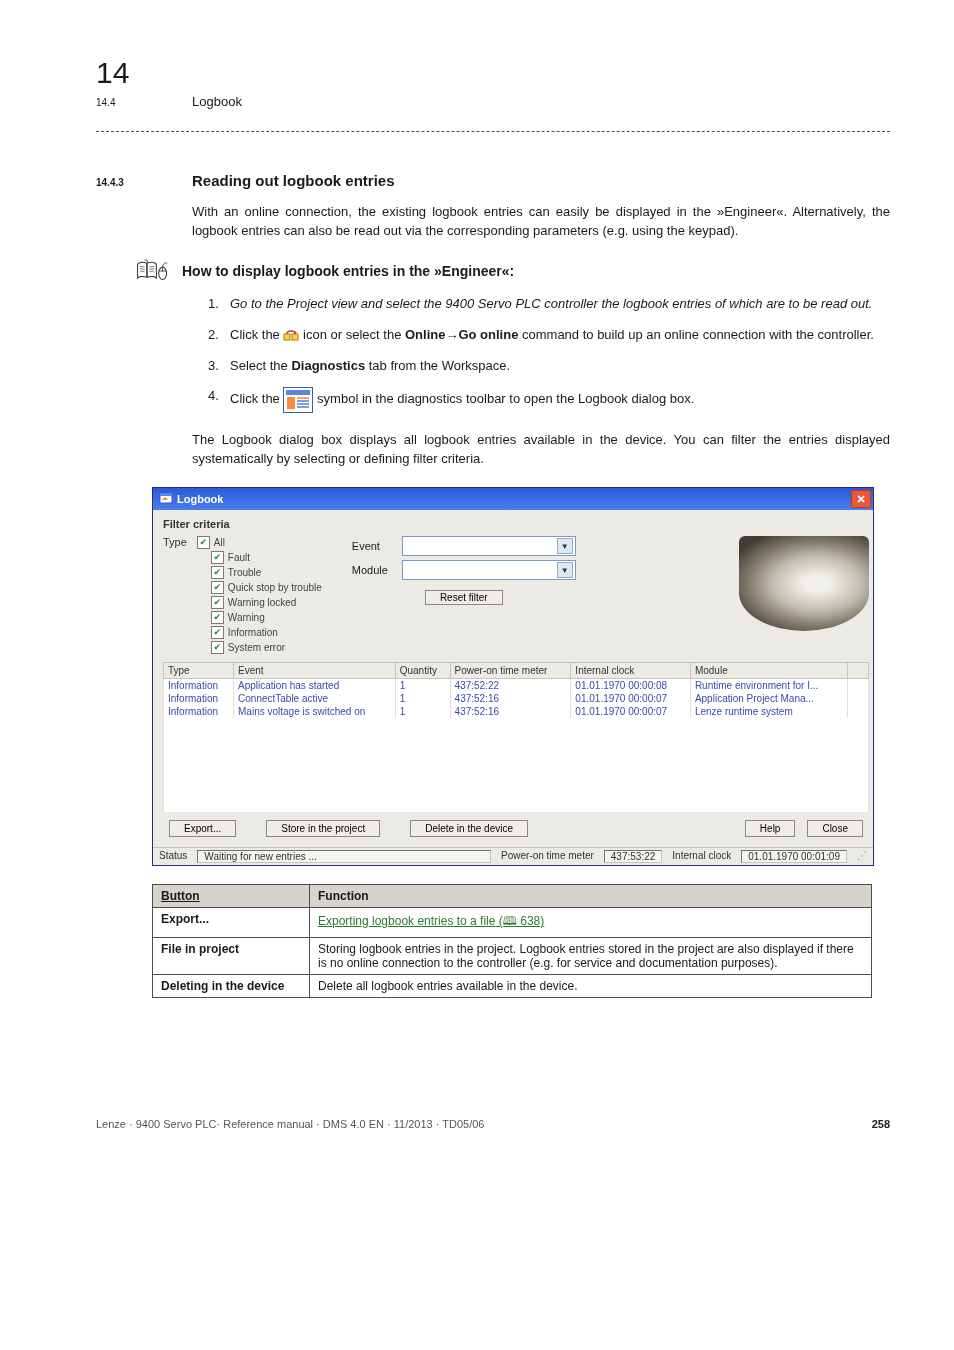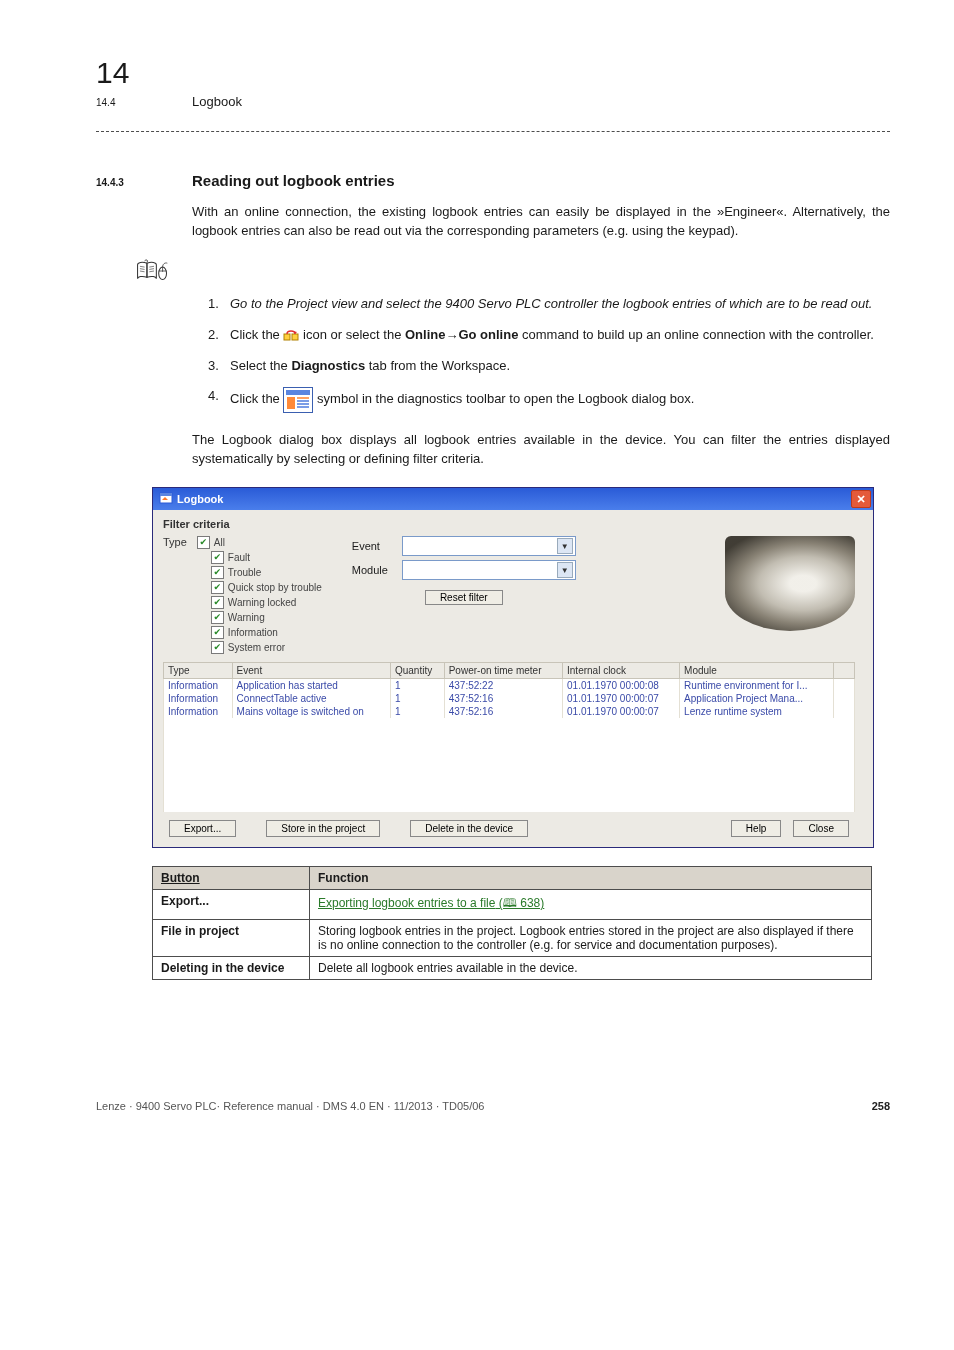--- a/index.html
+++ b/index.html
@@ -333,6 +333,7 @@
       <path d="M34 9 C34 5 37 3 40 4" fill="none" stroke="#333" stroke-width="1"></path>
     </svg>
   </span>
+  <span class="howto-title">How to display logbook entries in the »Engineer«:</span>
 </div>
 
 <div class="steps">

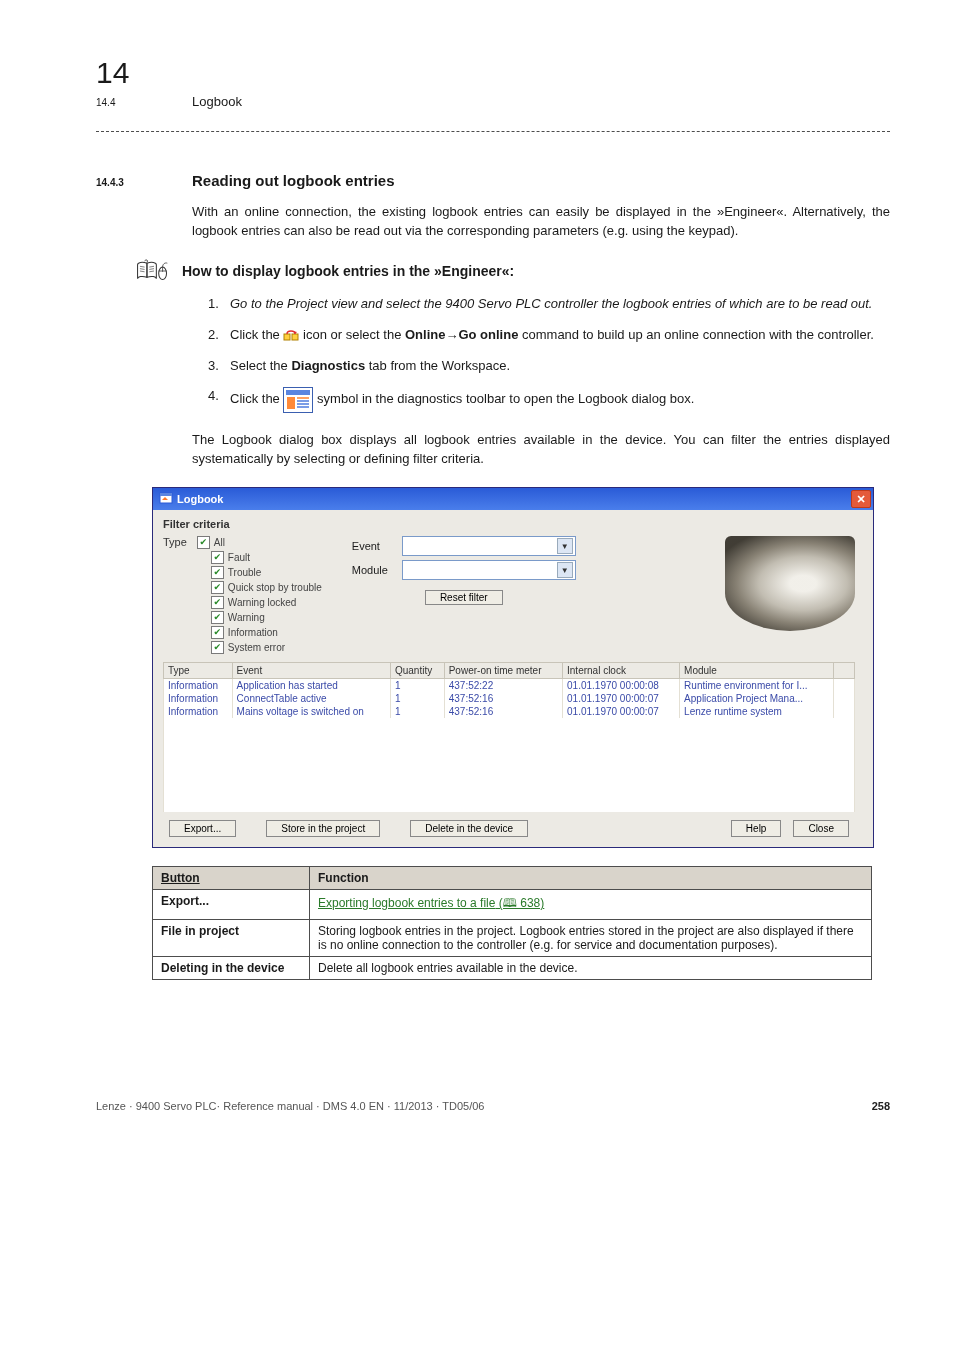--- a/index.html
+++ b/index.html
@@ -129,7 +129,7 @@
     border-radius: 2px;
   }
   .dlg-body {
-    padding: 8px 18px 6px 10px;
+    padding: 8px 4px 6px 10px;
   }
   .filter-section {
     display: flex;

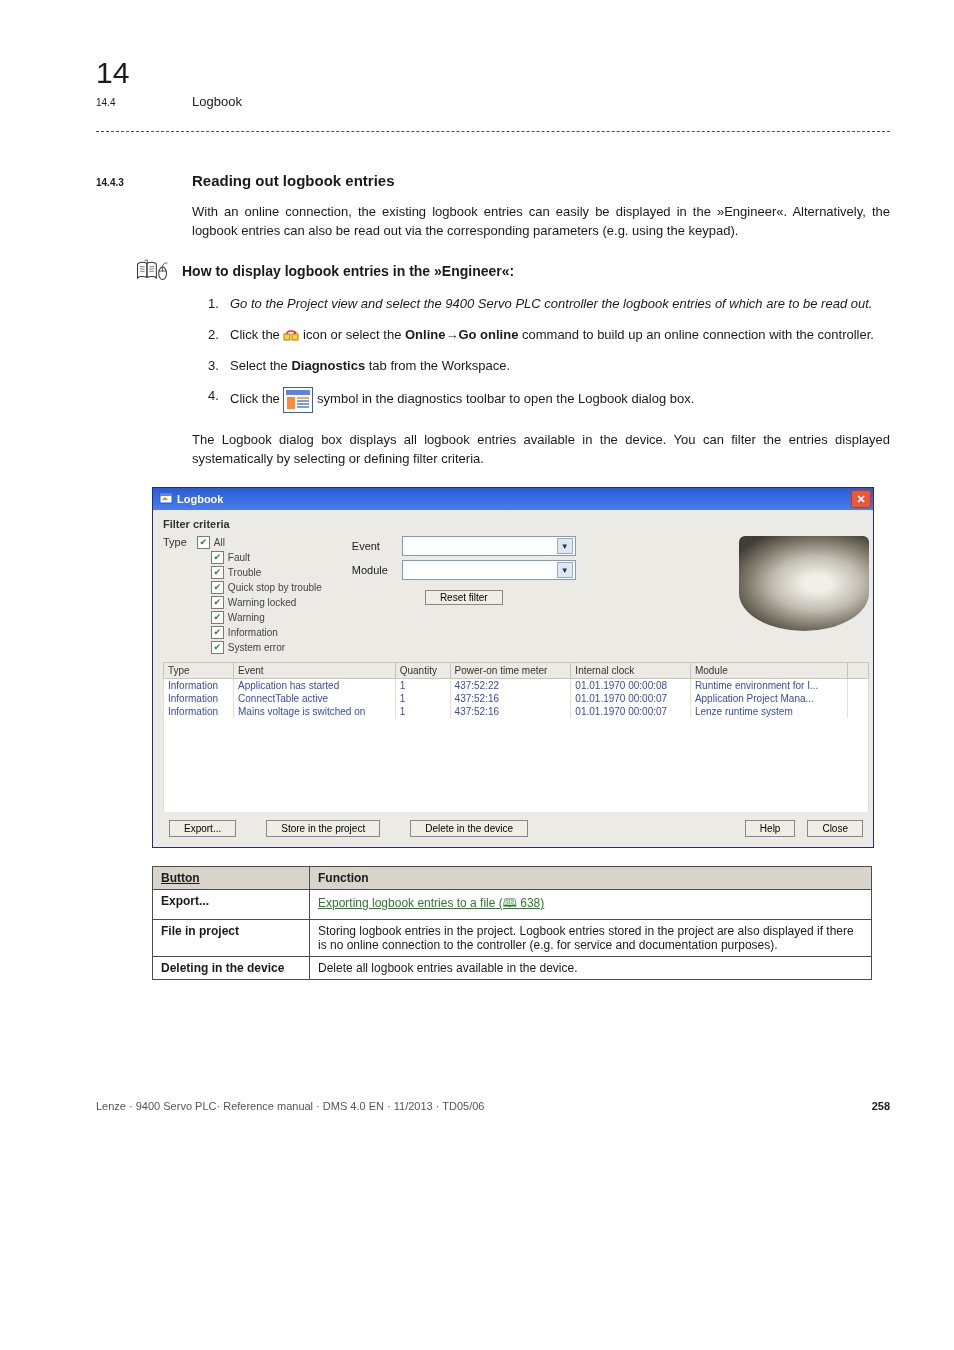--- a/index.html
+++ b/index.html
@@ -517,6 +517,15 @@
       </span>
     </div>
   </div>
+  <div class="dlg-status">
+    <span>Status</span>
+    <span class="box" style="flex:1;">Waiting for new entries ...</span>
+    <span>Power-on time meter</span>
+    <span class="box">437:53:22</span>
+    <span>Internal clock</span>
+    <span class="box">01.01.1970 00:01:09</span>
+    <span style="color:#888;">⋰</span>
+  </div>
 </div>
 
 <table class="doc-table">

